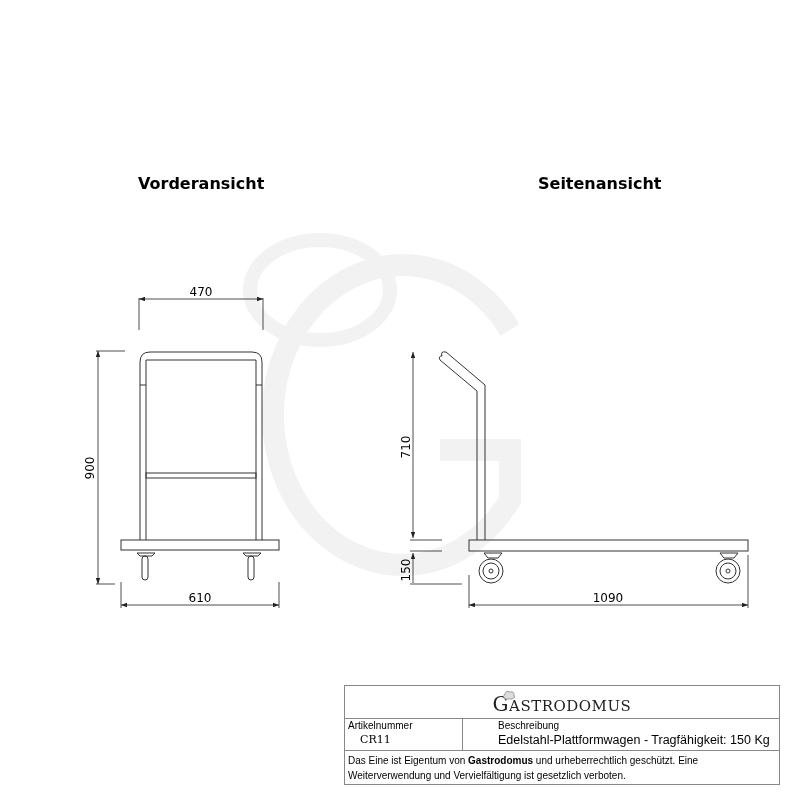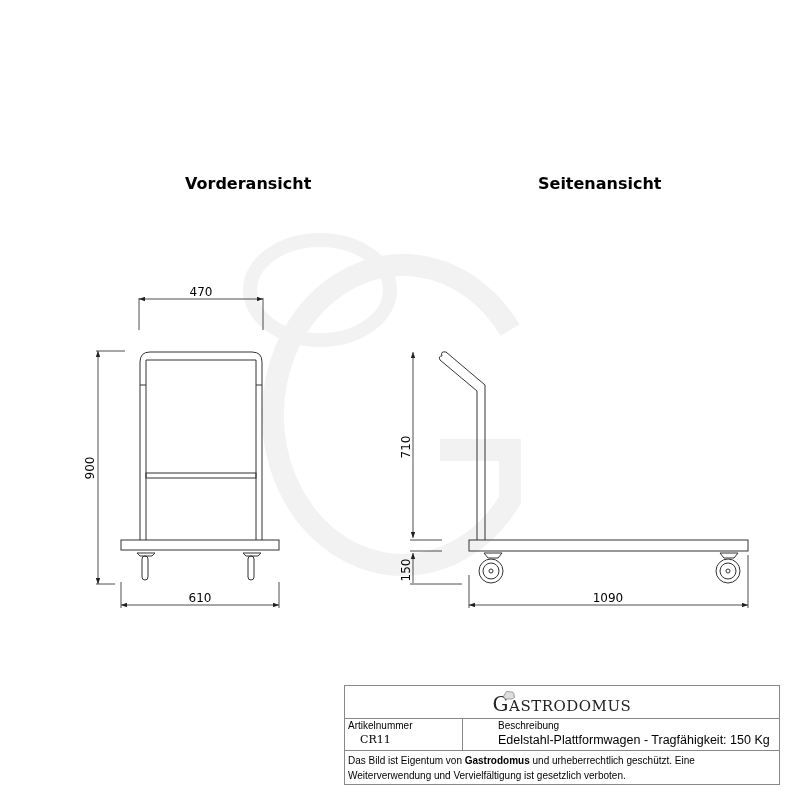--- a/index.html
+++ b/index.html
@@ -99,7 +99,7 @@
   <text class="dim" x="608" y="602" text-anchor="middle">1090</text>
 </svg>
 
-<div class="view-title" style="left:138px;margin-left:47px;">Vorderansicht</div>
+<div class="view-title" style="left:138px;">Vorderansicht</div>
 <div class="view-title" style="left:538px;">Seitenansicht</div>
 
 <div class="info-box">

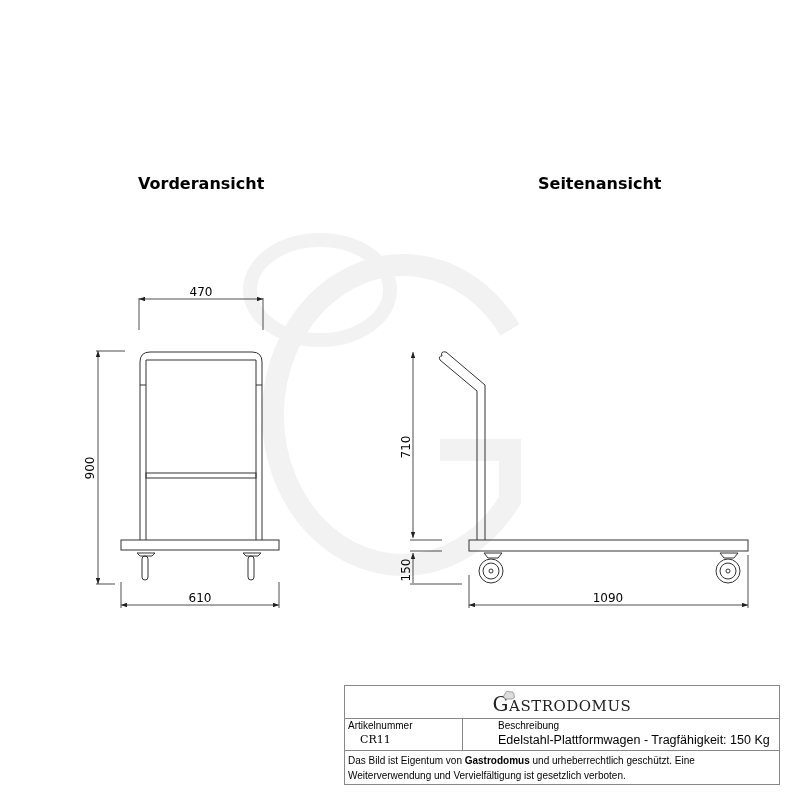--- a/index.html
+++ b/index.html
@@ -119,7 +119,7 @@
       <div class="desc">Edelstahl-Plattformwagen - Tragfähigkeit: 150 Kg</div>
     </div>
   </div>
-  <div class="notice"><span>Das Bild ist Eigentum von </span><b>Gastrodomus</b><span> und urheberrechtlich geschützt. Eine Weiterverwendung und Vervielfältigung ist gesetzlich verboten.</span></div>
+  <div class="notice"><span>Das Eine ist Eigentum von </span><b>Gastrodomus</b><span> und urheberrechtlich geschützt. Eine Weiterverwendung und Vervielfältigung ist gesetzlich verboten.</span></div>
 </div>
 
 </body></html>

